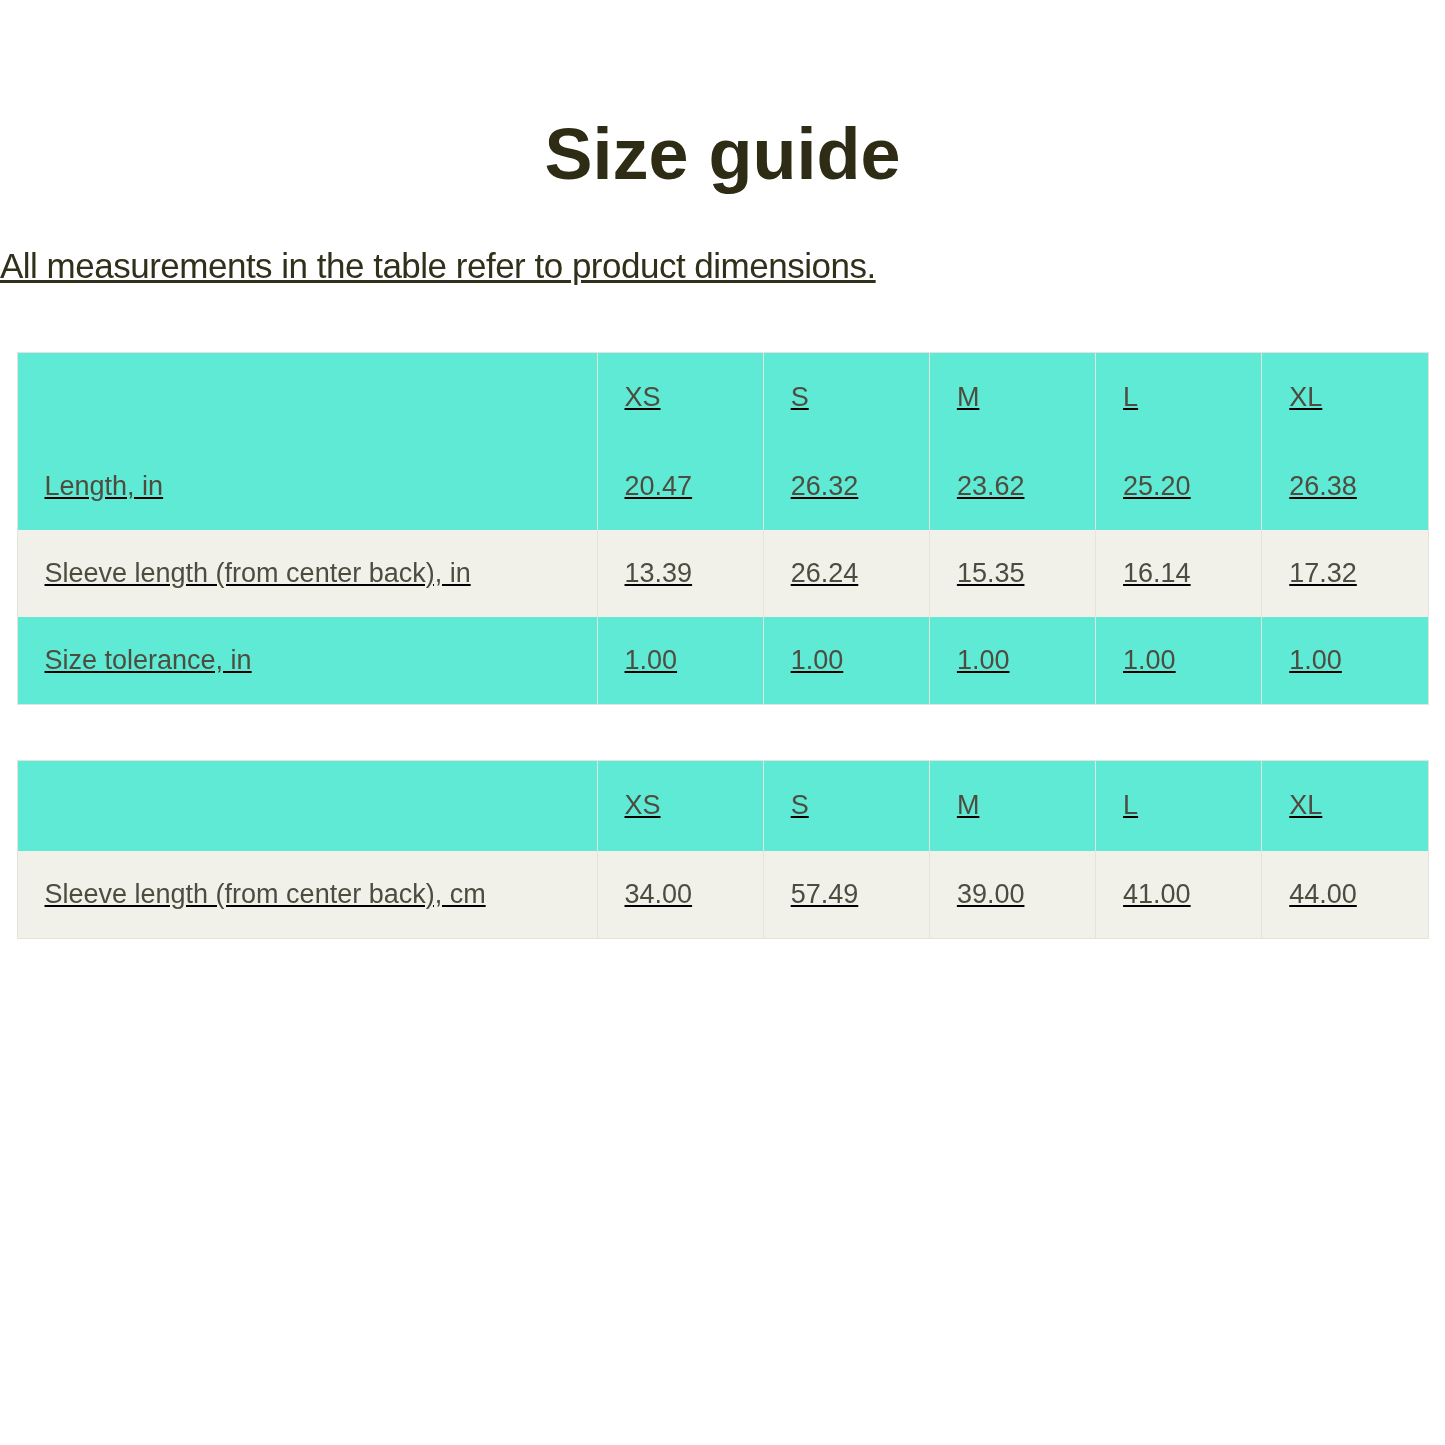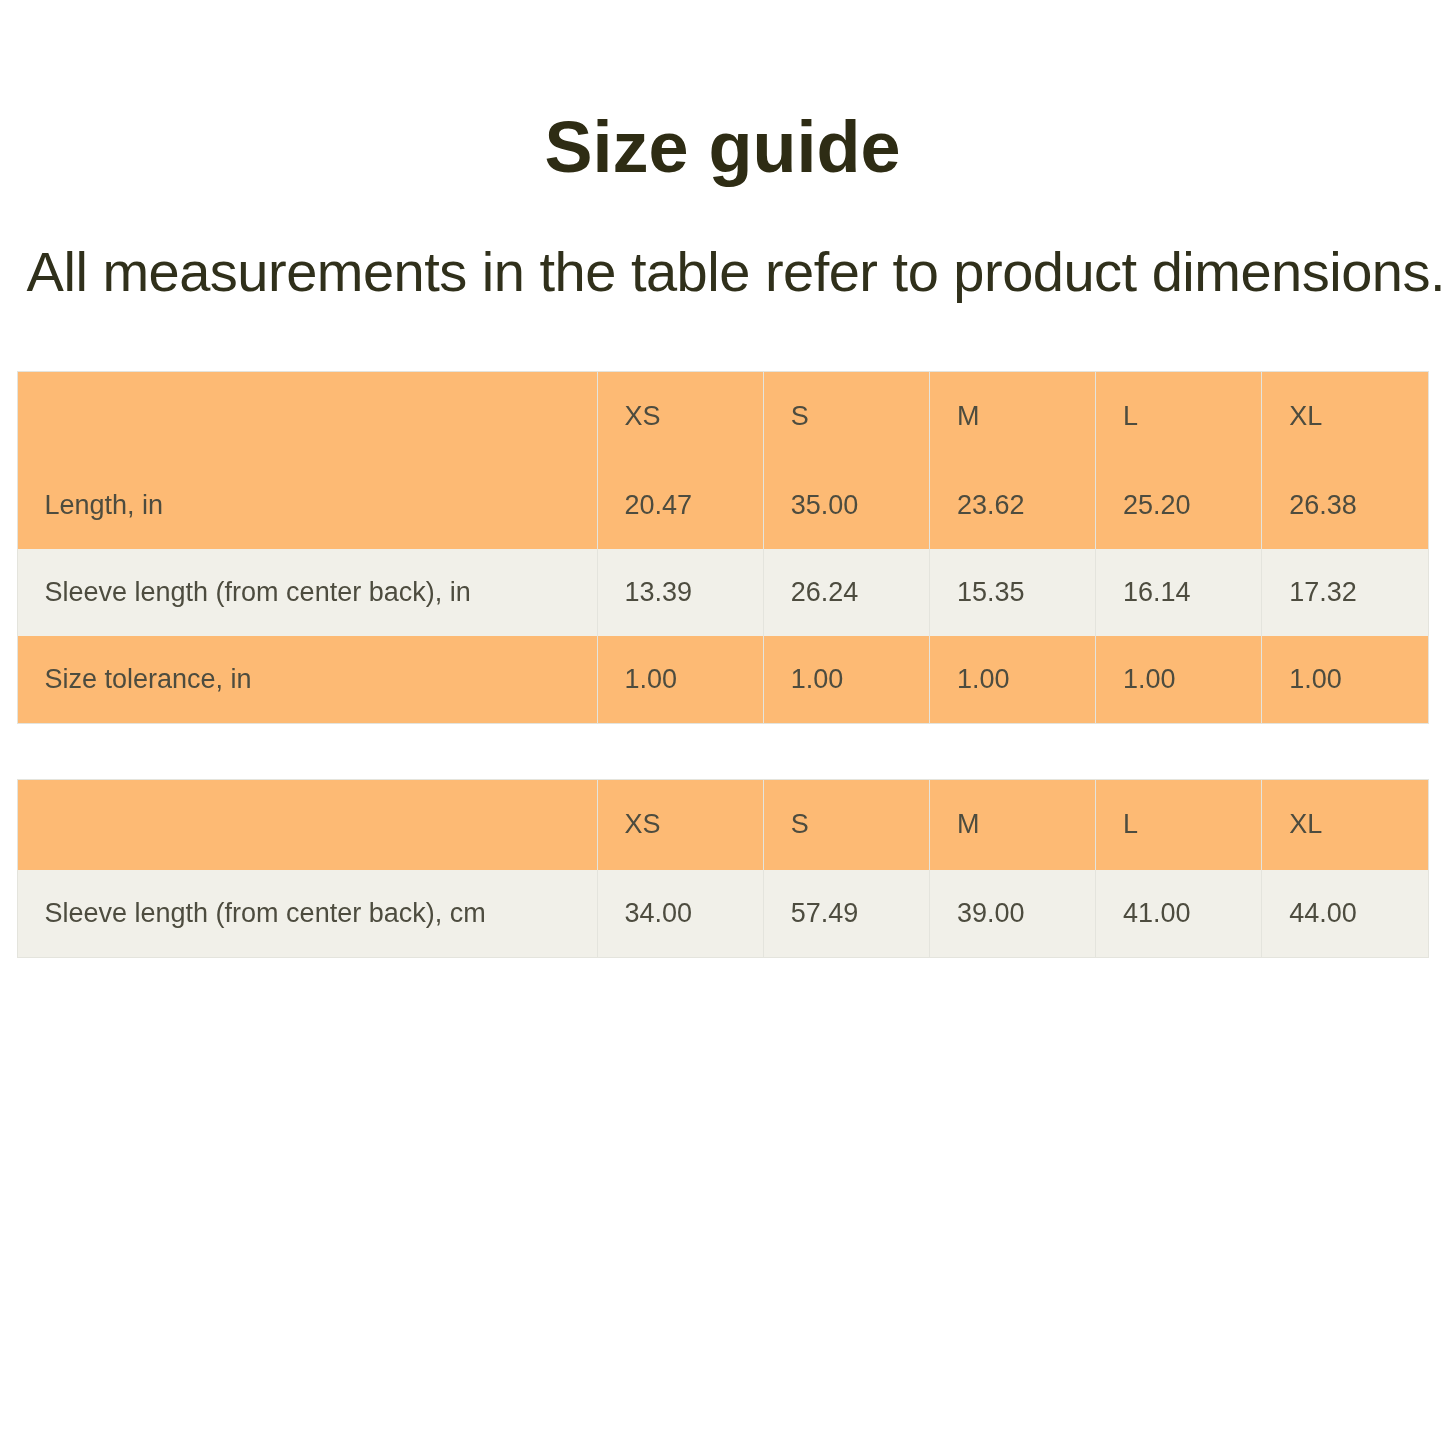--- a/index.html
+++ b/index.html
@@ -16,7 +16,7 @@
     overflow: hidden;
   }
   .page-title {
-    margin: 0;
+    margin: 7px;
     padding-top: 106px;
     text-align: center;
     font-size: 72px;

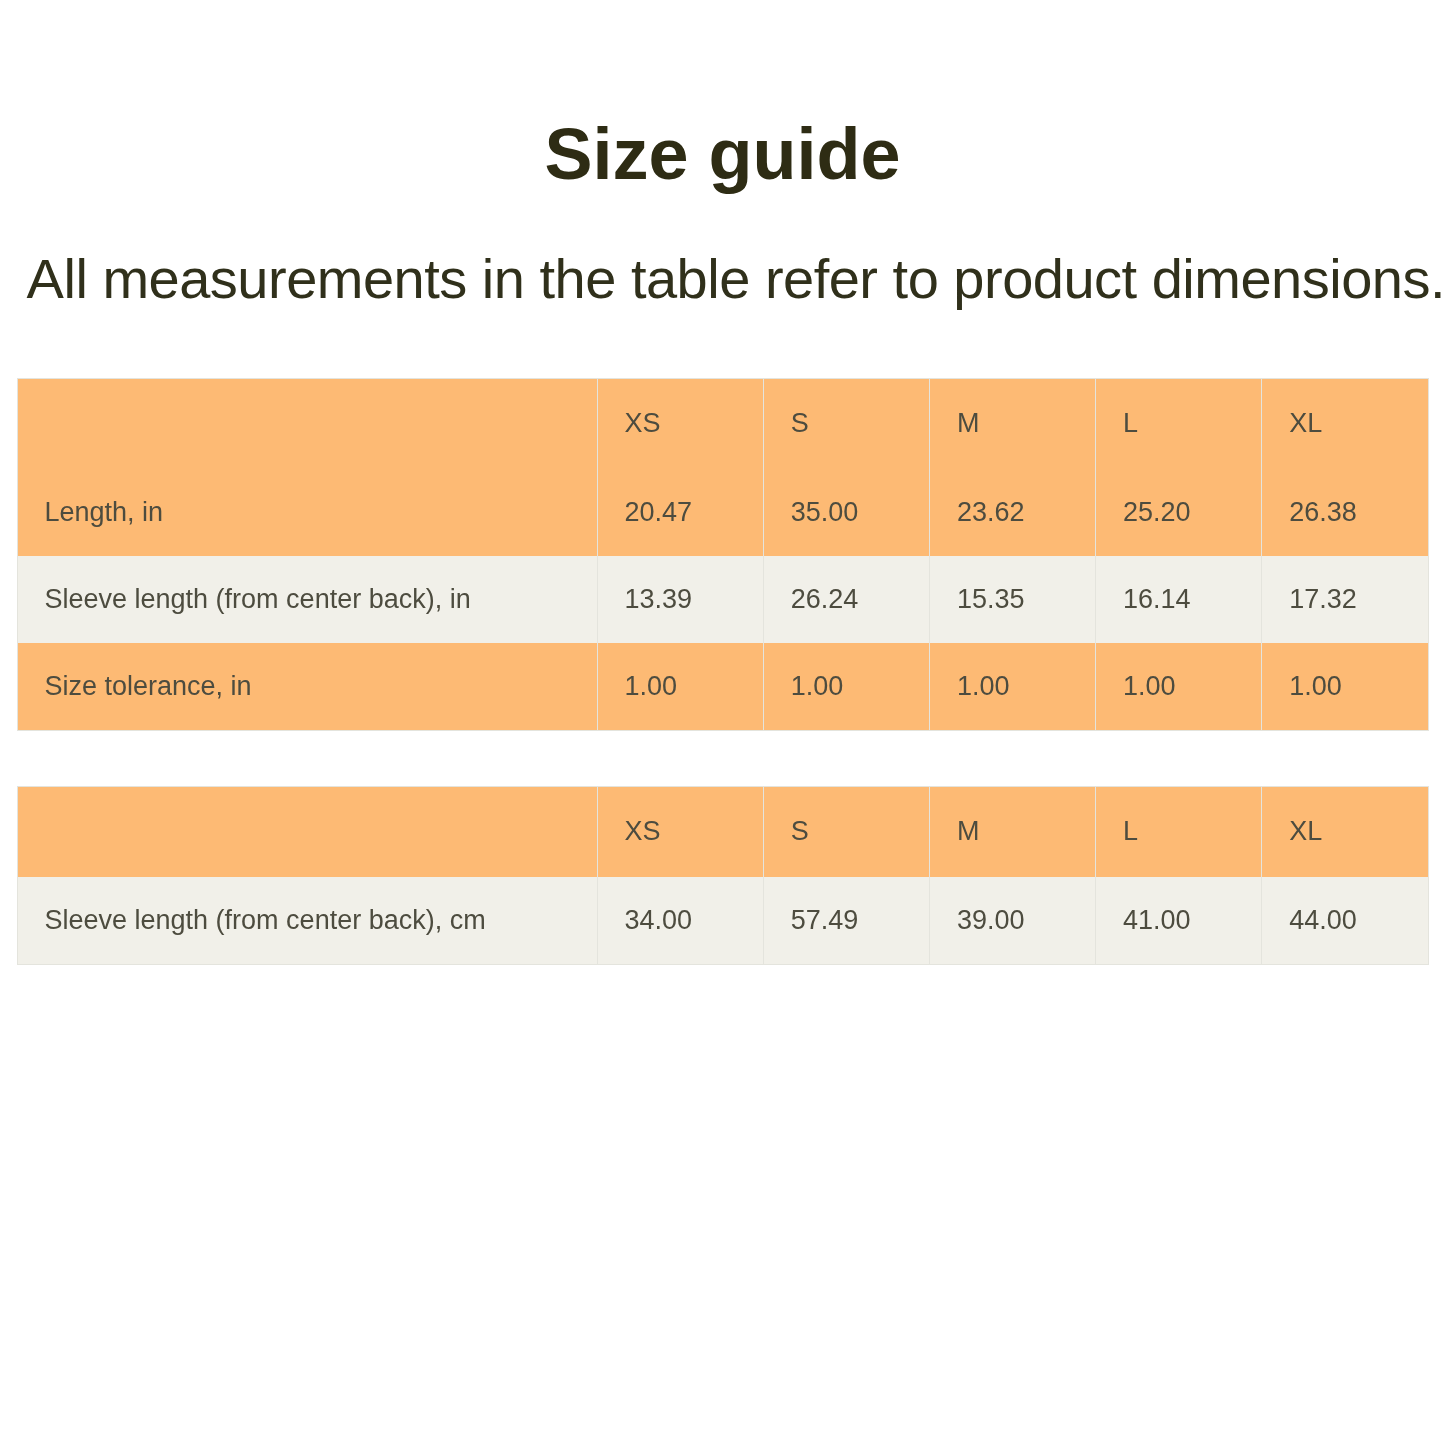--- a/index.html
+++ b/index.html
@@ -27,12 +27,13 @@
   }
   .page-subtitle {
     margin: 48px 0 0 0;
-    text-align: right;
-    font-size: 56px;
+    text-align: left;
+    font-size: 35px;
     line-height: 1.25;
     font-weight: 400;
     color: #30301b;
     letter-spacing: -0.5px;
+    text-decoration: underline;
   }
   table.size-table {
     width: 1412px;

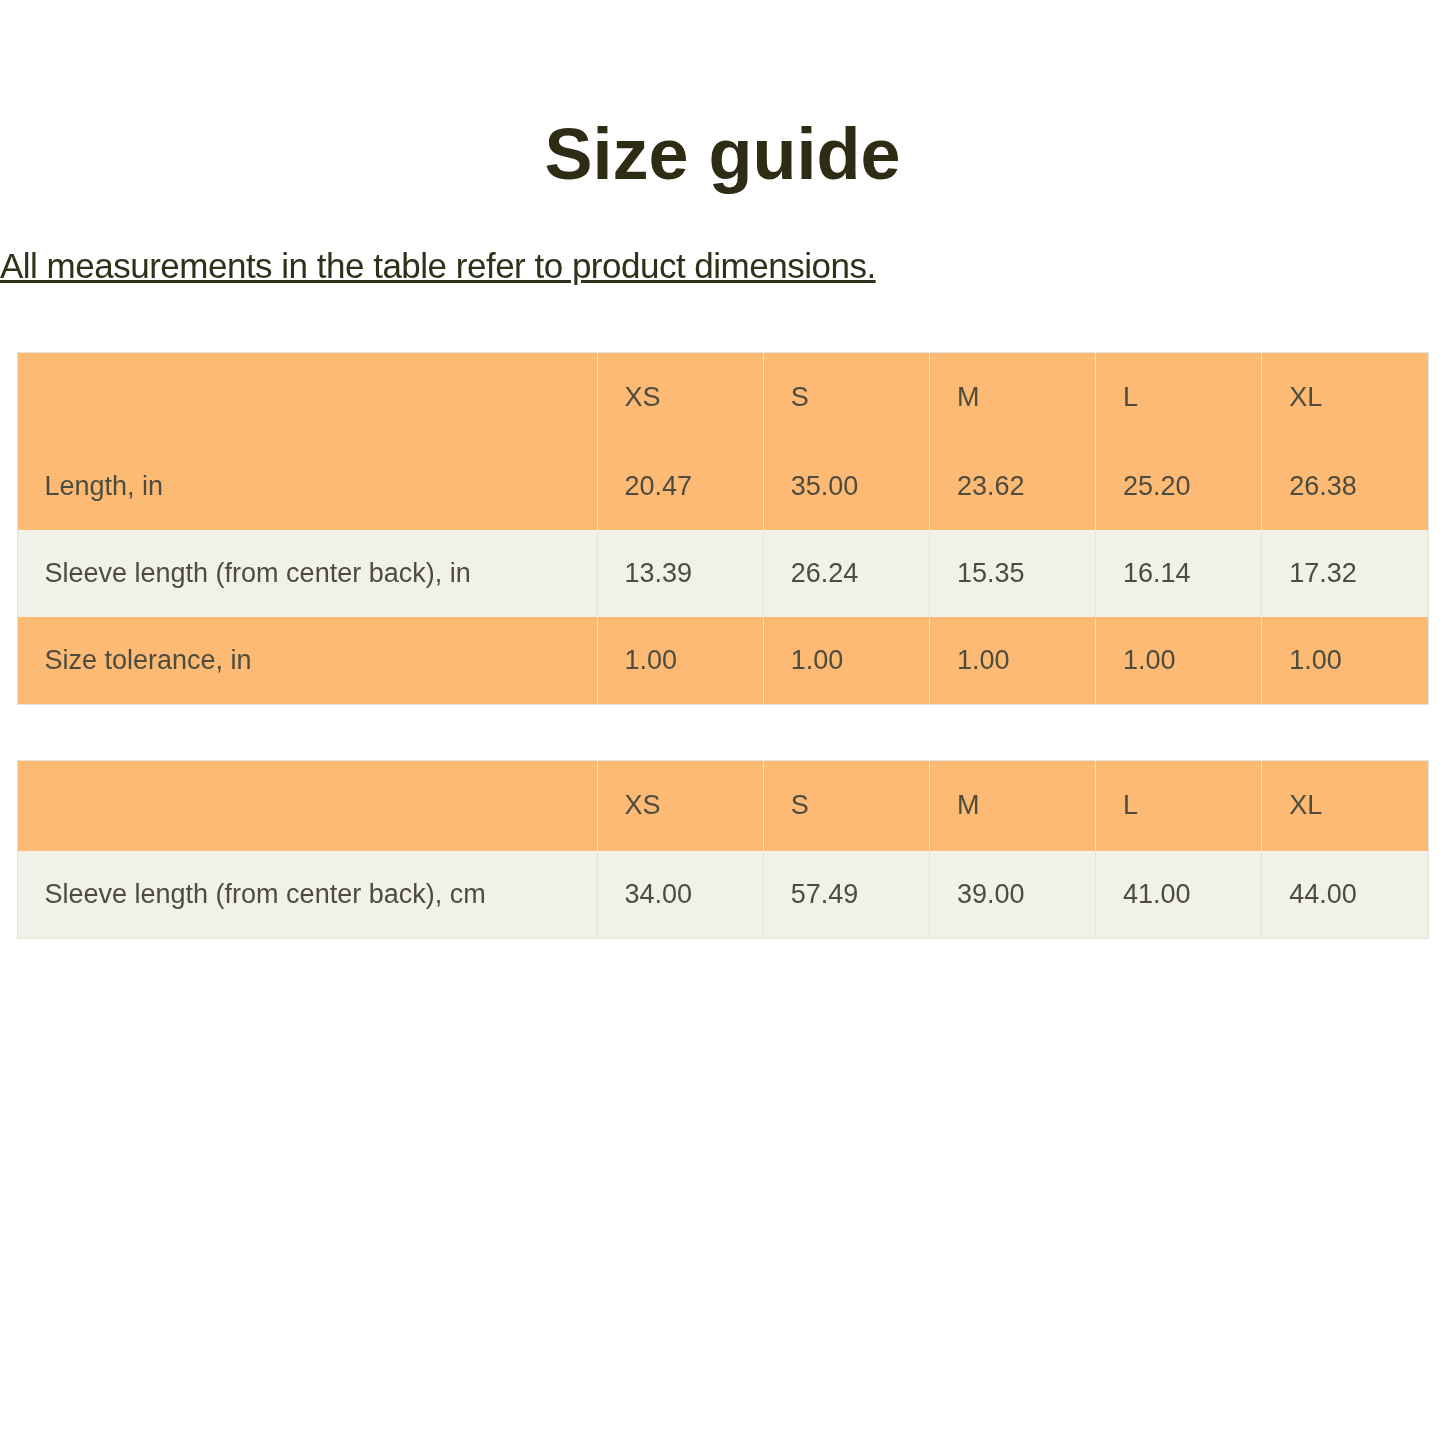--- a/index.html
+++ b/index.html
@@ -41,7 +41,8 @@
     border-collapse: collapse;
     table-layout: fixed;
     border: 1px solid #e4e4dd;
-    background: #fdba74;
+    background: #5eead4;
+    text-decoration: underline;
   }
   table.size-table + table.size-table {
     margin-top: 55px;

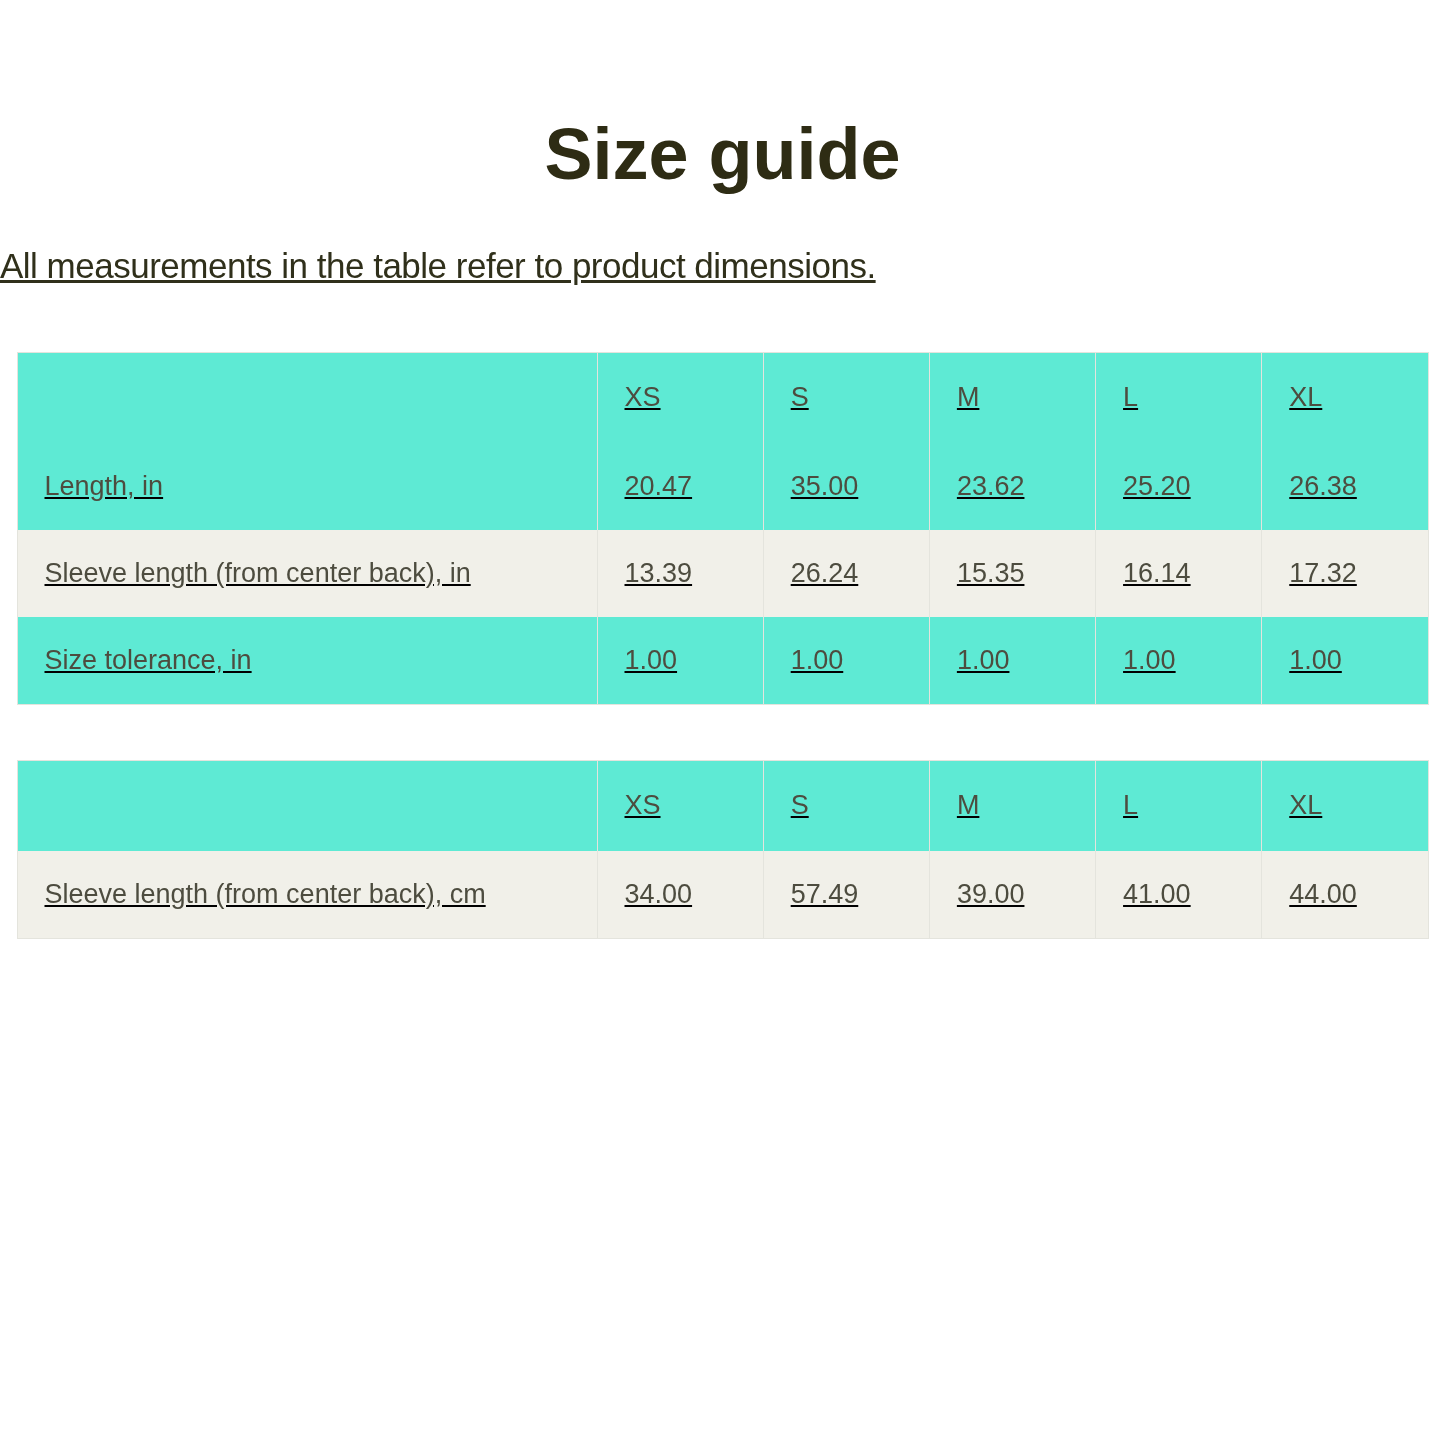--- a/index.html
+++ b/index.html
@@ -105,7 +105,7 @@
         <tr>
           <td>Length, in</td>
           <td>20.47</td>
-          <td>35.00</td>
+          <td>26.32</td>
           <td>23.62</td>
           <td>25.20</td>
           <td>26.38</td>

